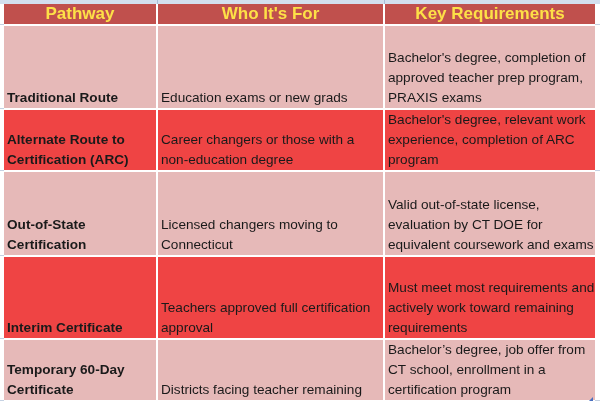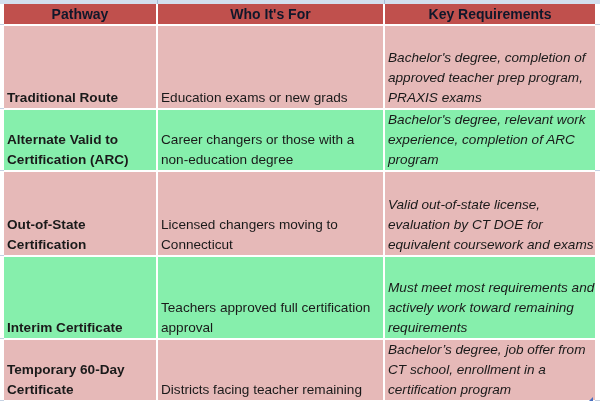--- a/index.html
+++ b/index.html
@@ -11,7 +11,7 @@
   .gridline { position:absolute; left:0; width:4px; height:1px; background:#c5d2e3; }
   .gridline.r { left:595px; width:5px; }
   table { position:absolute; left:4px; top:4px; width:591px; border-collapse:collapse; table-layout:fixed; }
-  th { background:#c0504d; color:#0f172a; font-weight:bold; font-size:14px; height:20px; padding:0;
+  th { background:#c0504d; color:#fde047; font-weight:bold; font-size:17px; height:20px; padding:0;
        text-align:center; vertical-align:middle; border-right:2px solid #ffffff; border-bottom:2px solid #ffffff; }
   th:last-child { border-right:none; }
   td { font-size:13.6px; line-height:20px; color:#1a1a1a; padding:0 0 0 3px; vertical-align:bottom;

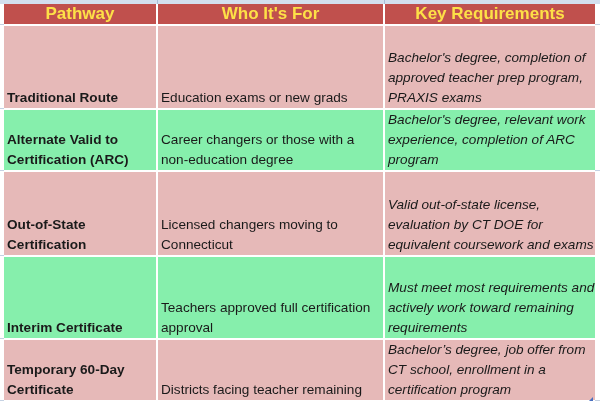--- a/index.html
+++ b/index.html
@@ -16,7 +16,7 @@
   th:last-child { border-right:none; }
   td { font-size:13.6px; line-height:20px; color:#1a1a1a; padding:0 0 0 3px; vertical-align:bottom;
        border-right:2px solid #ffffff; border-bottom:2px solid #ffffff; }
-  td:last-child { border-right:none;font-style:italic; }
+  td:last-child { border-right:none; }
   td.pathway { font-weight:bold;margin-left:28px; }
   tr.odd td { background:#e6b9b8; }
   tr.even td { background:#86efac; }

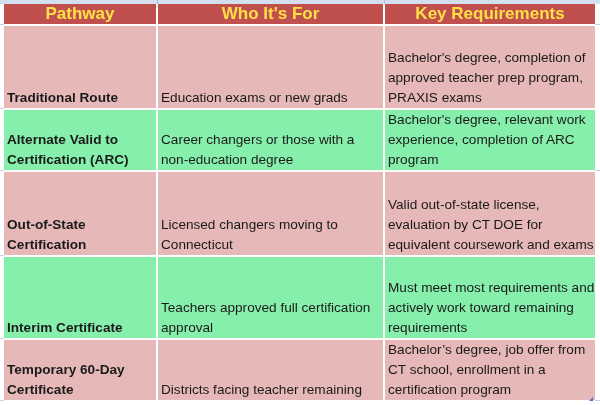--- a/index.html
+++ b/index.html
@@ -19,7 +19,7 @@
   td:last-child { border-right:none; }
   td.pathway { font-weight:bold;margin-left:28px; }
   tr.odd td { background:#e6b9b8; }
-  tr.even td { background:#86efac; }
+  tr.even td { background:#ef4444; }
   .corner { position:absolute; left:589px; top:397px; width:4px; height:4px; background:#4a6fbf;
             clip-path:polygon(100% 0,100% 100%,0 100%); }
 </style>

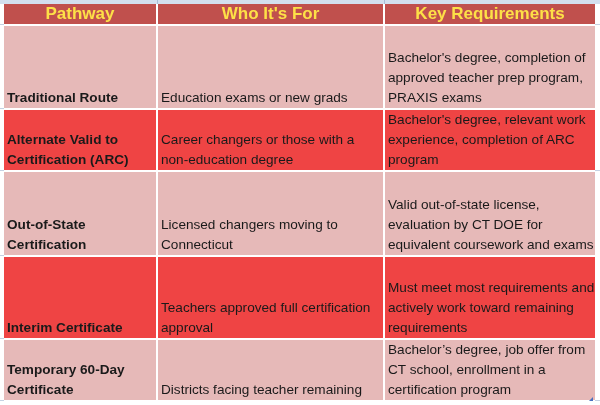--- a/index.html
+++ b/index.html
@@ -60,7 +60,7 @@
       <td>Bachelor's degree, completion of approved teacher prep program, PRAXIS exams</td>
     </tr>
     <tr class="even" style="height:62px">
-      <td class="pathway">Alternate Valid to Certification (ARC)</td>
+      <td class="pathway">Alternate Route to Certification (ARC)</td>
       <td>Career changers or those with a non-education degree</td>
       <td>Bachelor's degree, relevant work experience, completion of ARC program</td>
     </tr>

